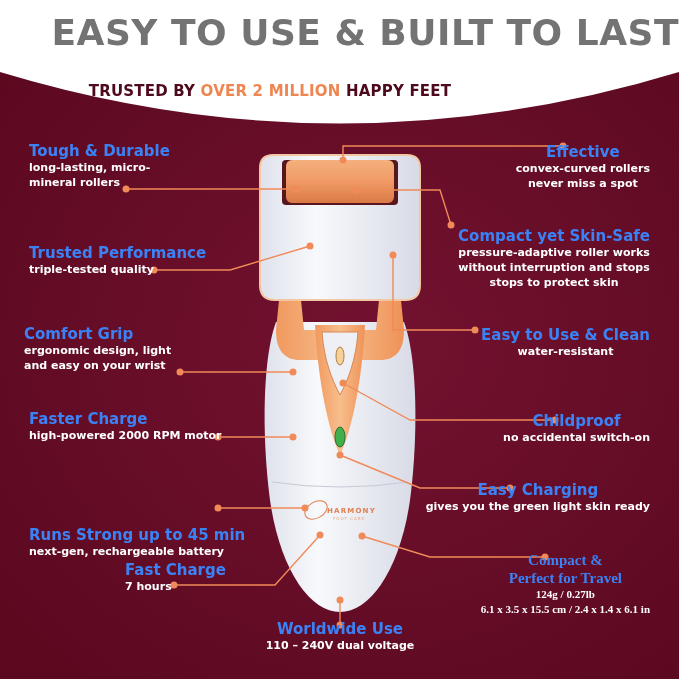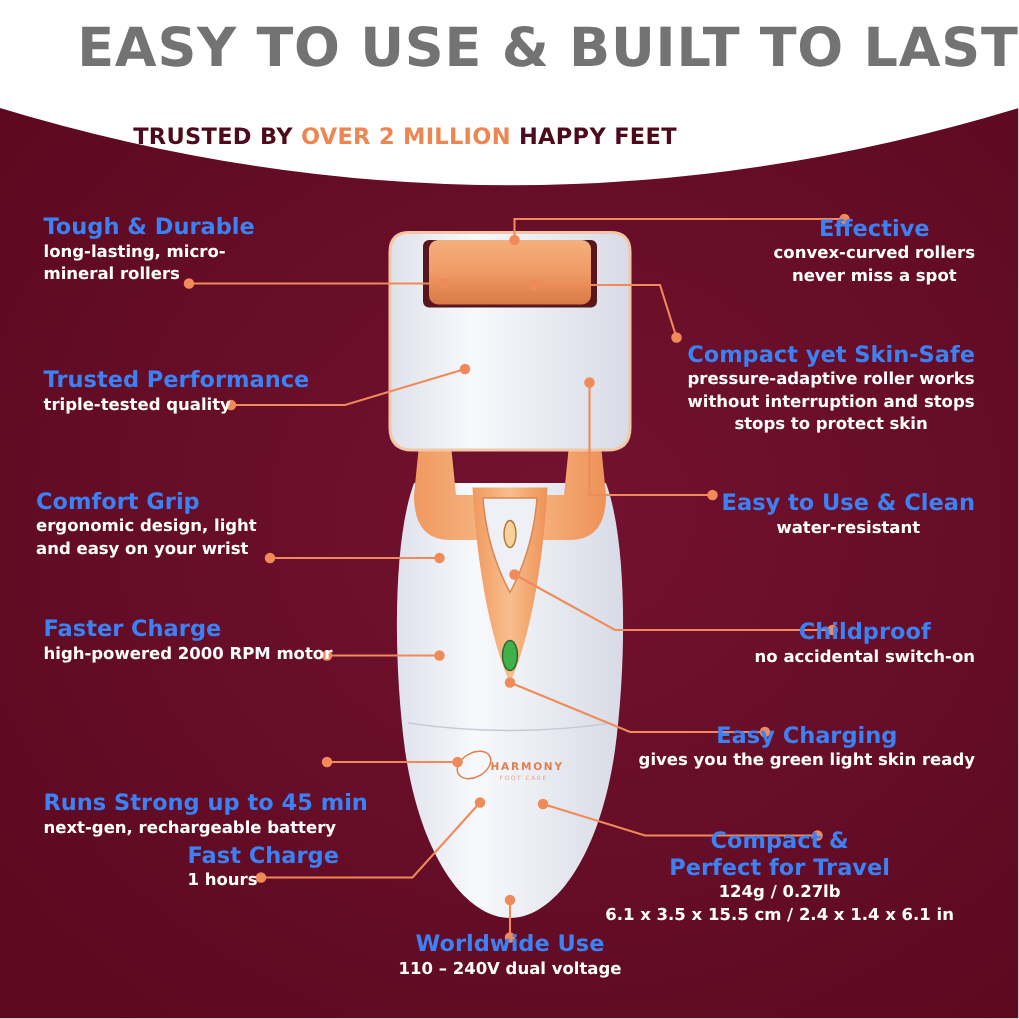--- a/index.html
+++ b/index.html
@@ -165,7 +165,7 @@
   <div class="h">Easy Charging</div>
   <div class="d">gives you the green light skin ready</div>
 </div>
-<div class="feat right" style="right:43px; top:551px;">
+<div class="feat right" style="right:29px; top:551px;font-family:Liberation Serif, serif;">
   <div class="h">Compact &amp;</div>
   <div class="h">Perfect for Travel</div>
   <div class="d">124g / 0.27lb</div>

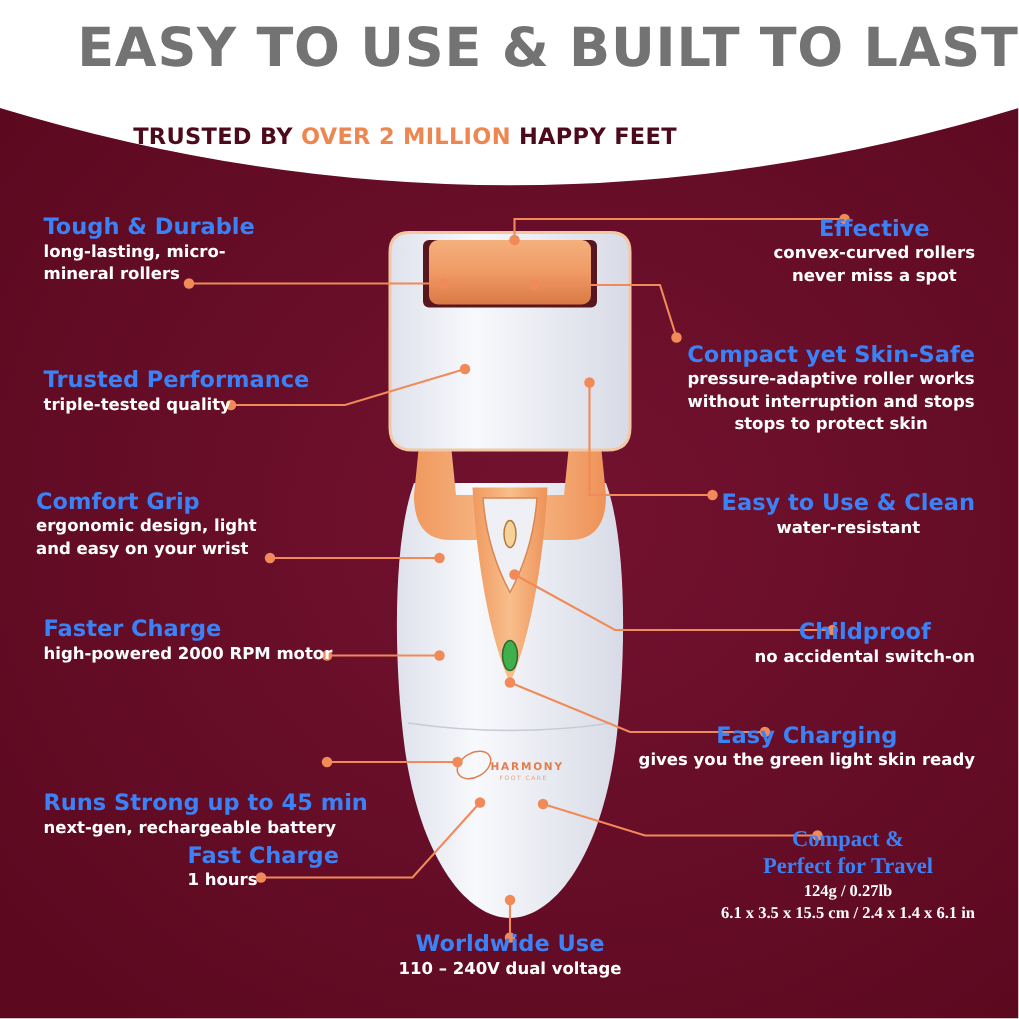--- a/index.html
+++ b/index.html
@@ -139,7 +139,7 @@
 </div>
 <div class="feat left" style="left:125px; top:561px;">
   <div class="h">Fast Charge</div>
-  <div class="d">1 hours</div>
+  <div class="d">7 hours</div>
 </div>
 
 <div class="feat right" style="right:29px; top:143px;">

